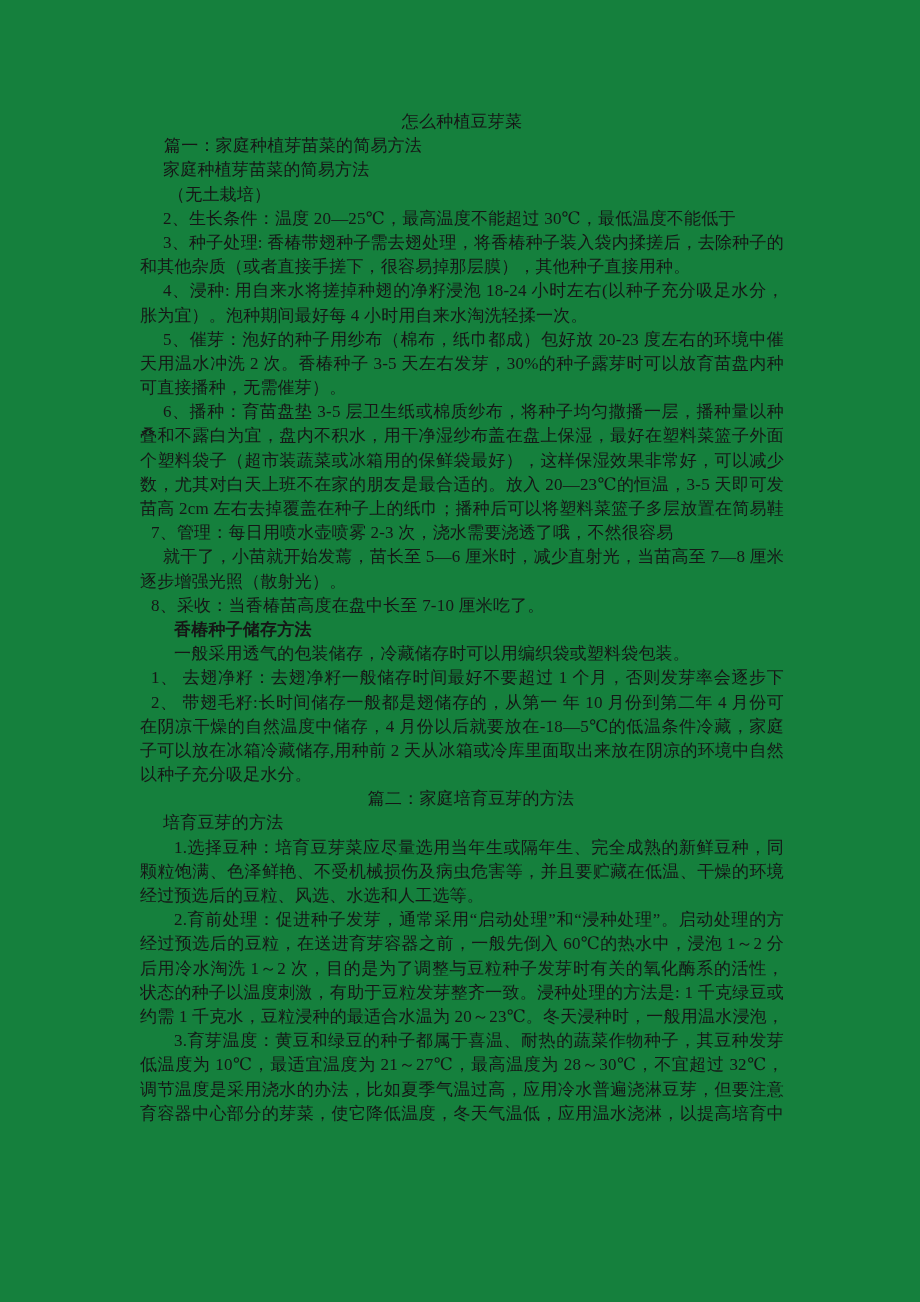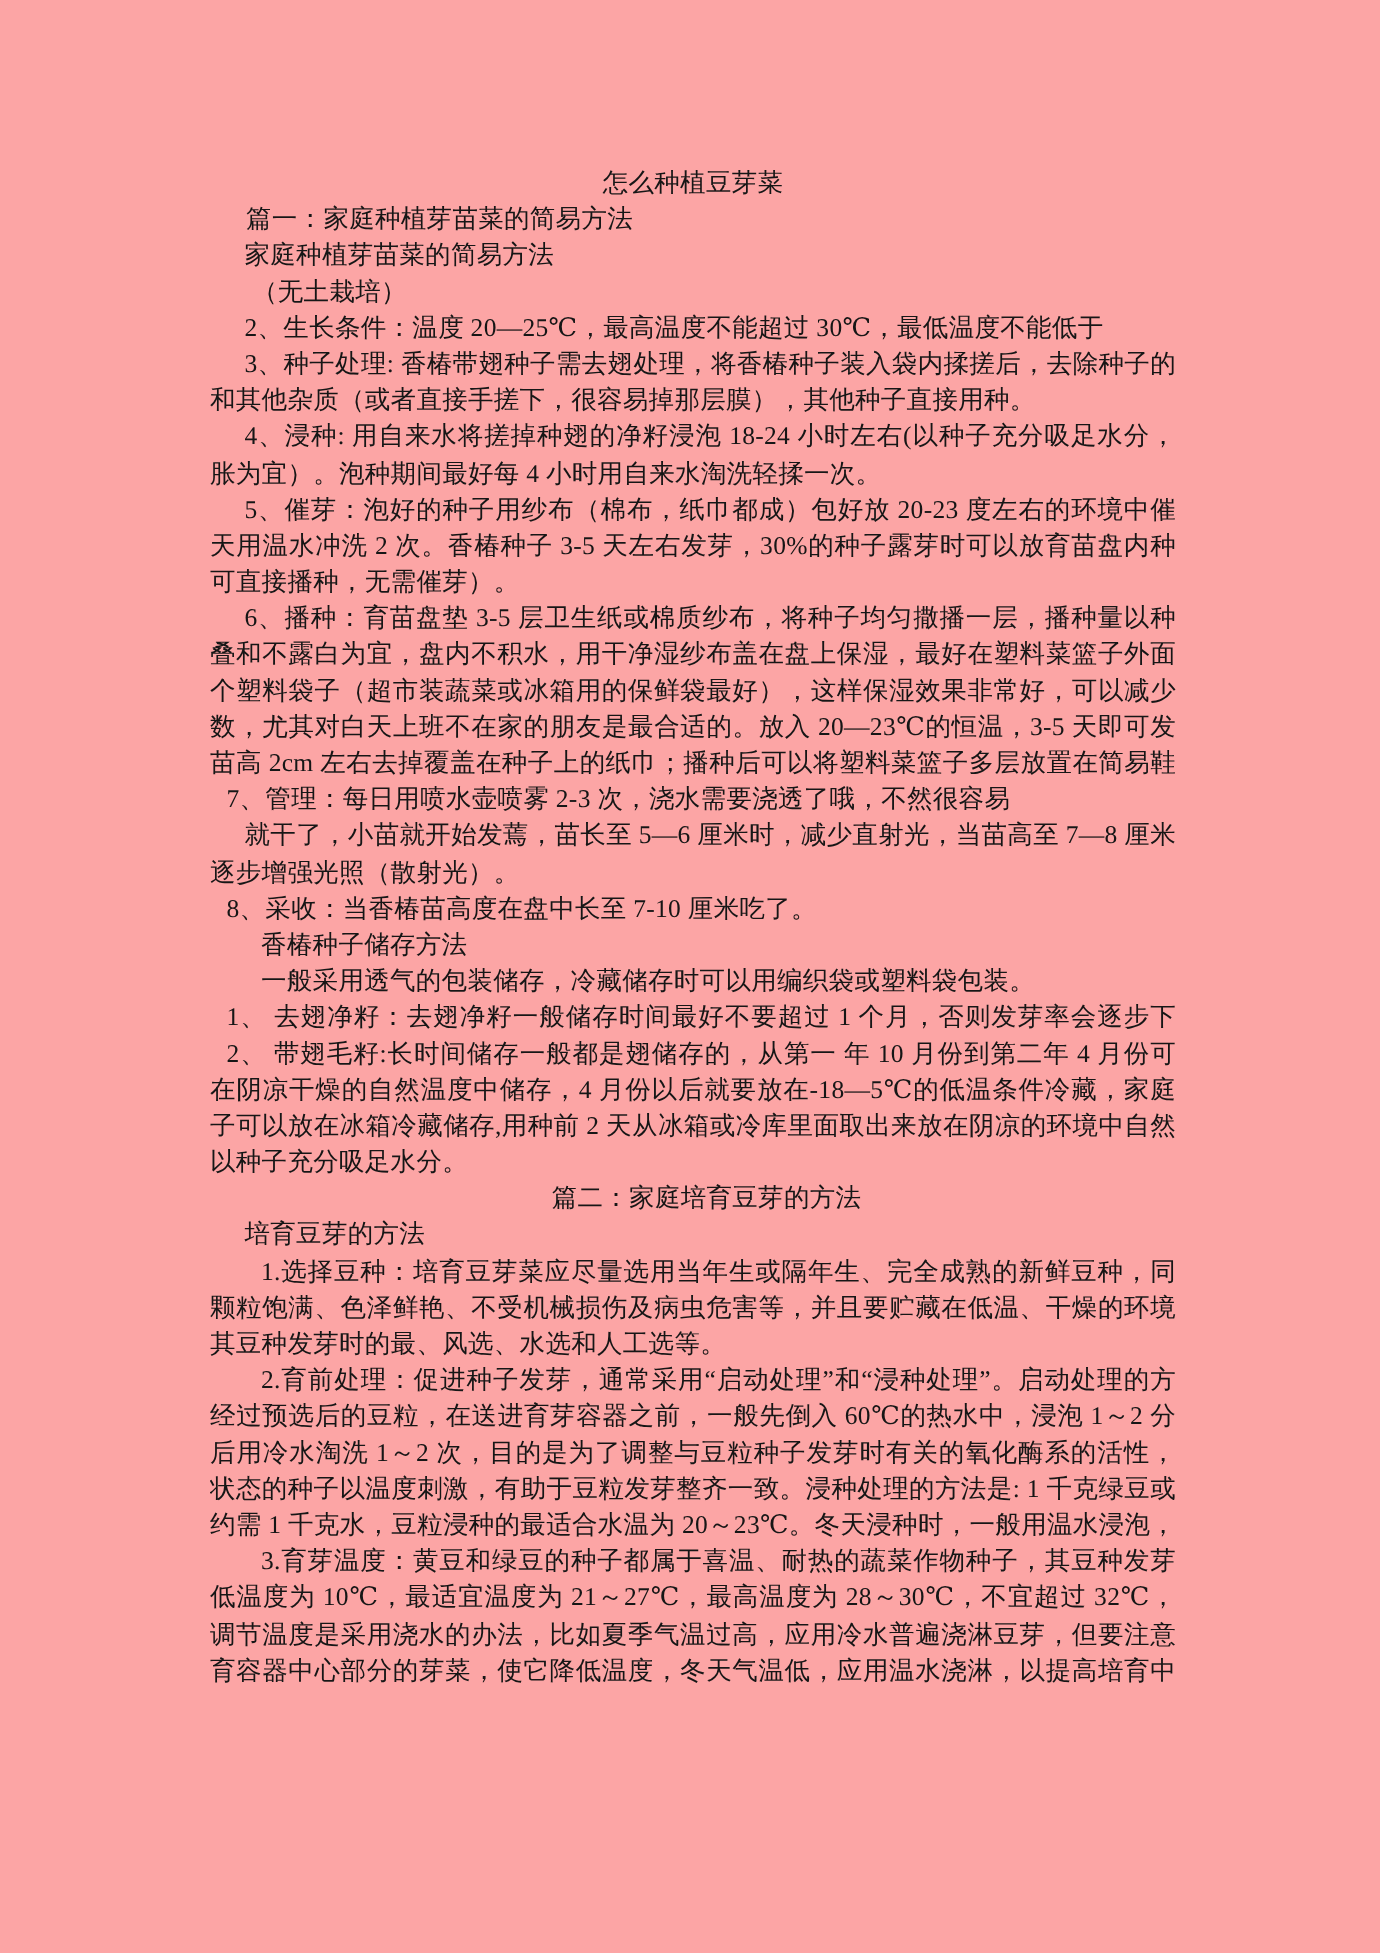--- a/index.html
+++ b/index.html
@@ -11,7 +11,7 @@
     position: relative;
     width: 920px;
     height: 1302px;
-    background: #fca5a5;
+    background: #15803d;
     overflow: hidden;
     font-family: "Liberation Serif", "DejaVu Serif", serif;
     color: #161616;

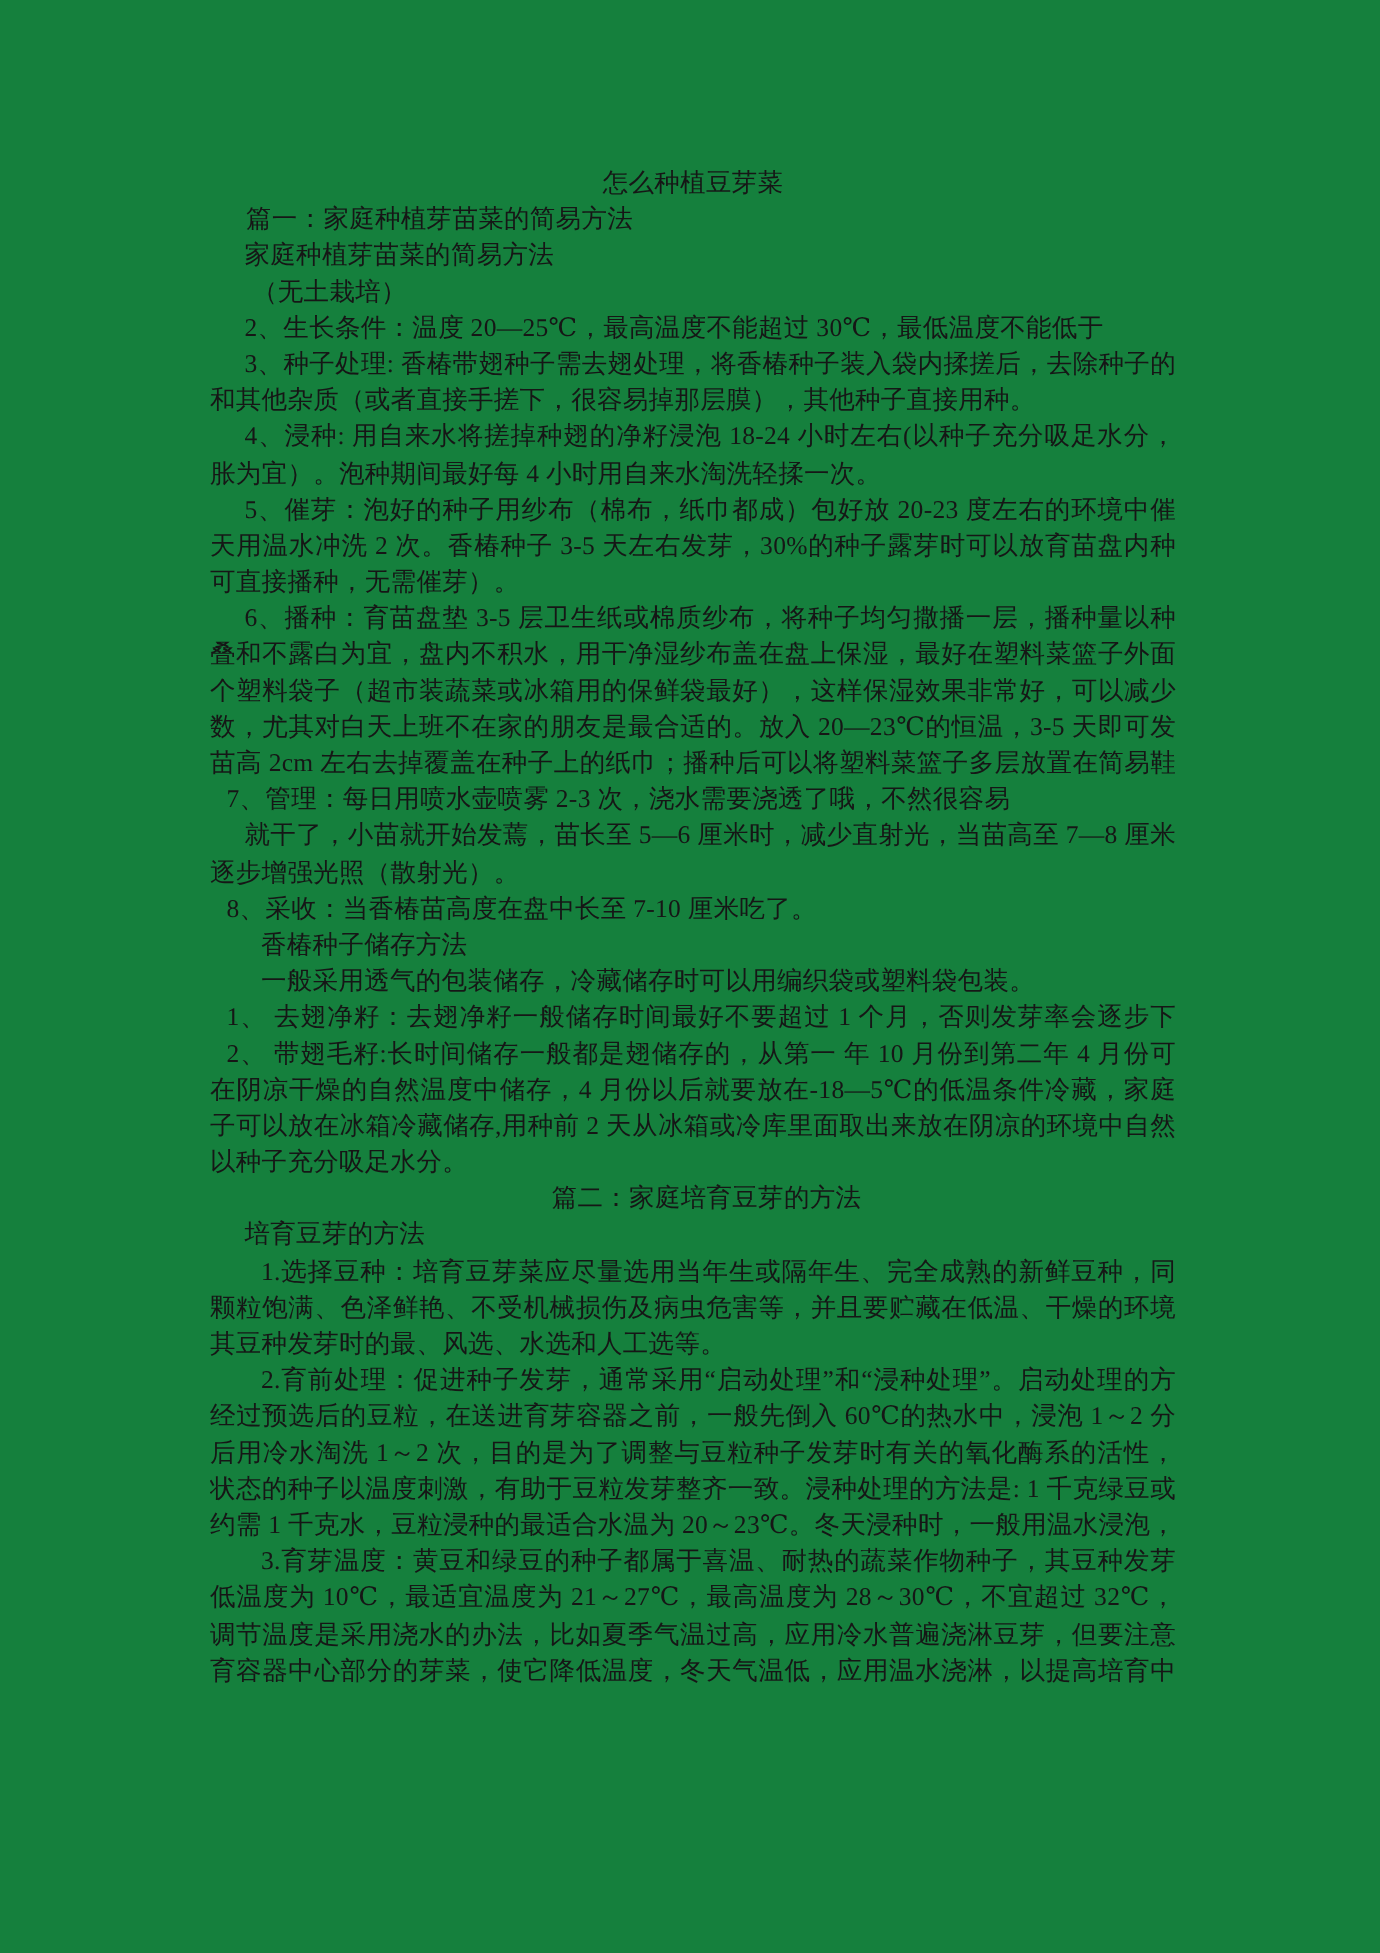--- a/index.html
+++ b/index.html
@@ -65,7 +65,7 @@
         <div class="line j" style="padding-left: 23px;">就干了，小苗就开始发蔫，苗长至 5—6 厘米时，减少直射光，当苗高至 7—8 厘米时，</div>
         <div class="line" style="padding-left: 0px;">逐步增强光照（散射光）。</div>
         <div class="line" style="padding-left: 11px;">8、采收：当香椿苗高度在盘中长至 7-10 厘米吃了。</div>
-        <div class="line" style="padding-left: 34px;">香椿种子储存方法</div>
+        <div class="line" style="padding-left: 34px; font-weight: bold;">香椿种子储存方法</div>
         <div class="line" style="padding-left: 34px;">一般采用透气的包装储存，冷藏储存时可以用编织袋或塑料袋包装。</div>
         <div class="line j" style="padding-left: 11px;">1、 去翅净籽：去翅净籽一般储存时间最好不要超过 1 个月，否则发芽率会逐步下降。</div>
         <div class="line j" style="padding-left: 11px;">2、 带翅毛籽:长时间储存一般都是翅储存的，从第一 年 10 月份到第二年 4 月份可以放</div>

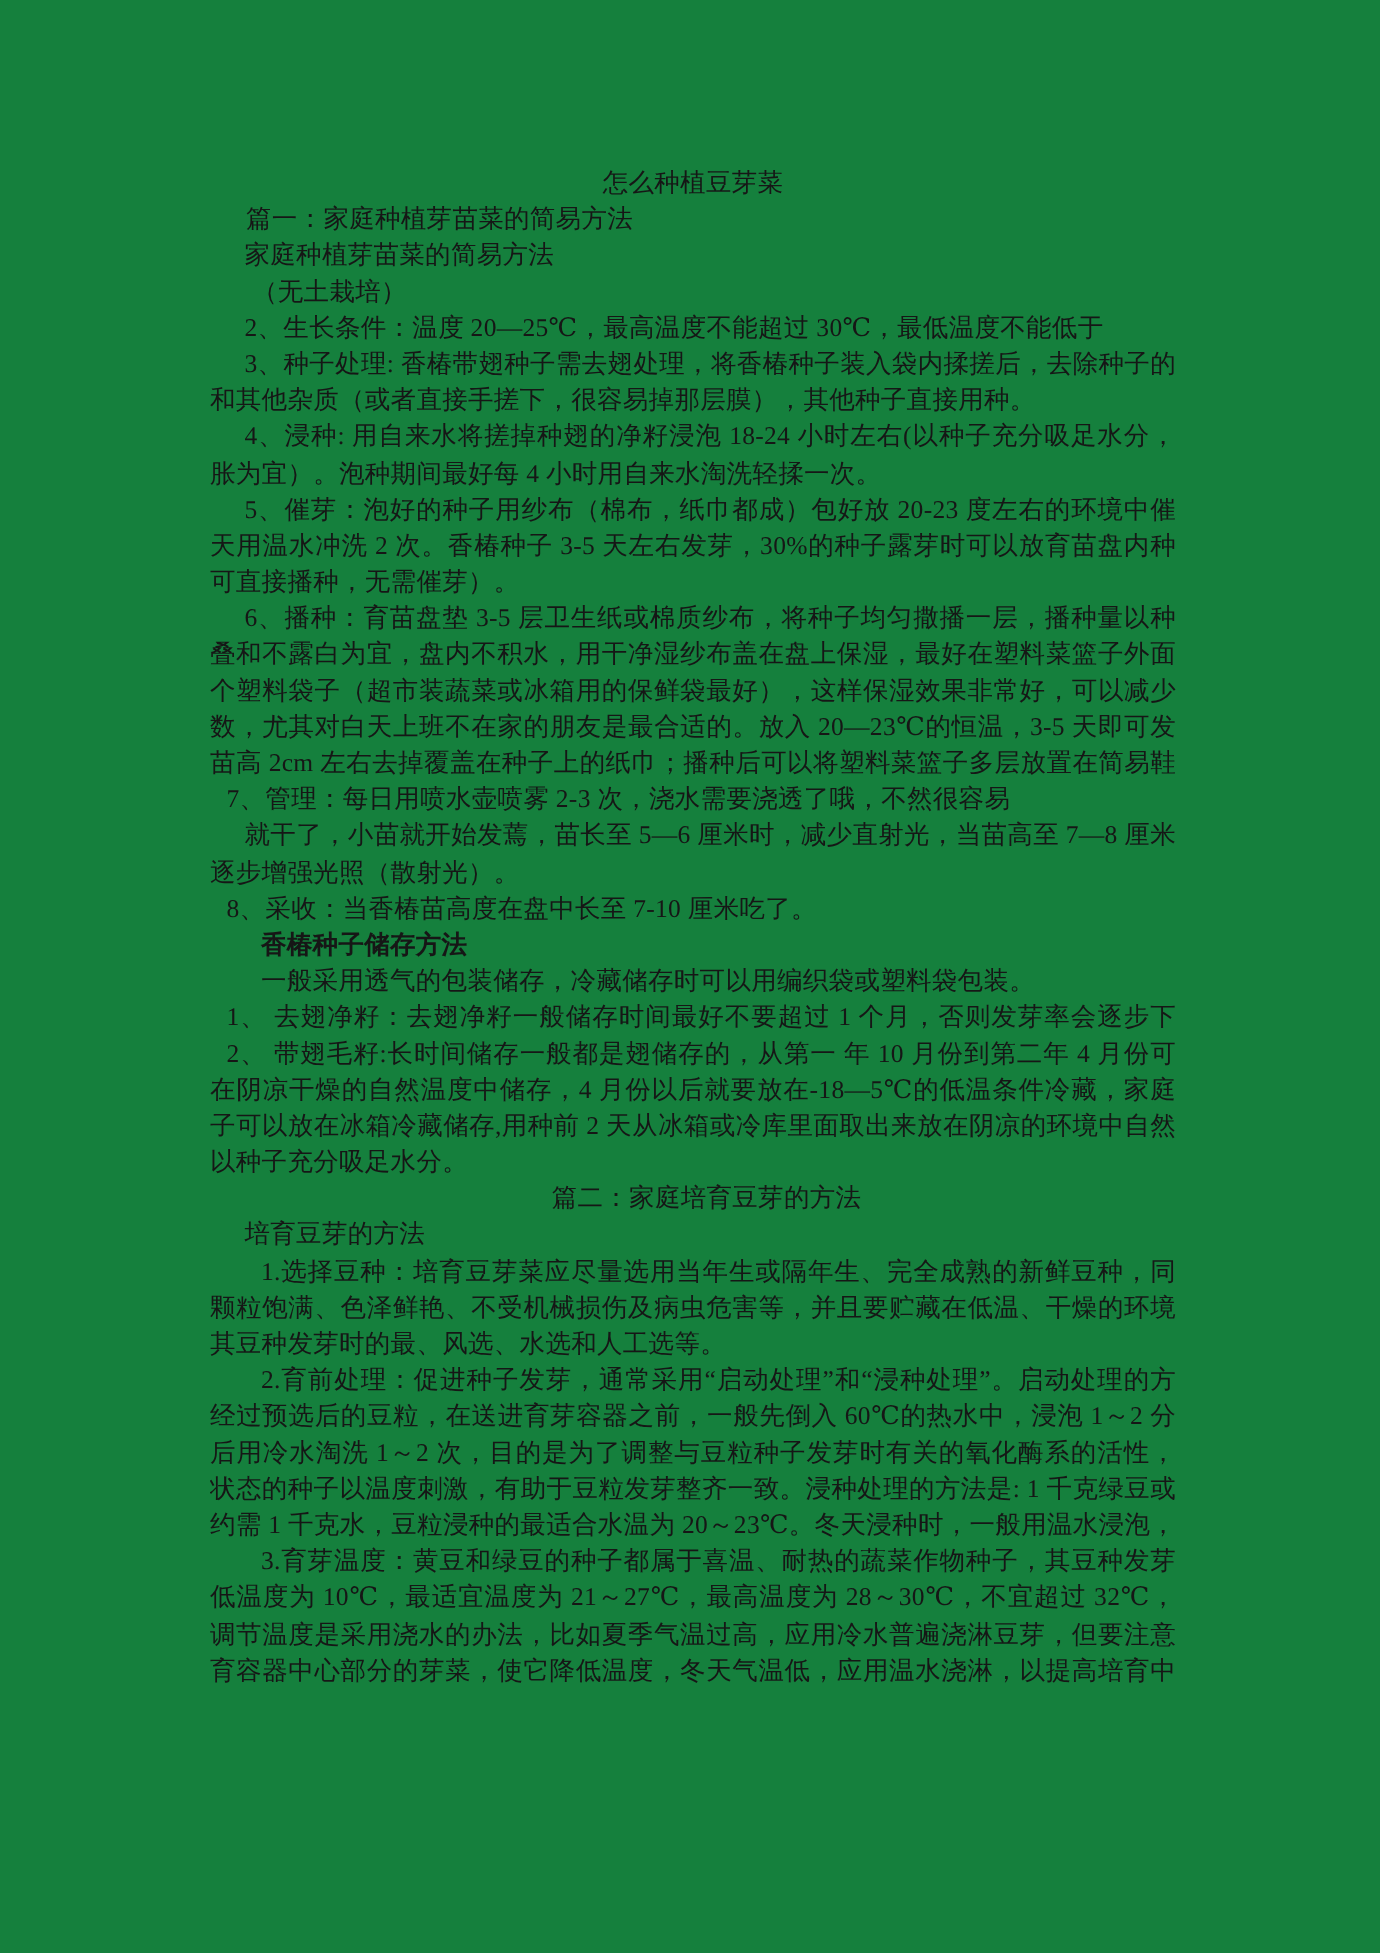--- a/index.html
+++ b/index.html
@@ -76,7 +76,7 @@
         <div class="line" style="padding-left: 23px;">培育豆芽的方法</div>
         <div class="line j" style="padding-left: 34px;">1.选择豆种：培育豆芽菜应尽量选用当年生或隔年生、完全成熟的新鲜豆种，同时力求</div>
         <div class="line j" style="padding-left: 0px;">颗粒饱满、色泽鲜艳、不受机械损伤及病虫危害等，并且要贮藏在低温、干燥的环境中，常</div>
-        <div class="line" style="padding-left: 0px;">其豆种发芽时的最、风选、水选和人工选等。</div>
+        <div class="line" style="padding-left: 0px;">经过预选后的豆粒、风选、水选和人工选等。</div>
         <div class="line j" style="padding-left: 34px;">2.育前处理：促进种子发芽，通常采用“启动处理”和“浸种处理”。启动处理的方法是：</div>
         <div class="line j" style="padding-left: 0px;">经过预选后的豆粒，在送进育芽容器之前，一般先倒入 60℃的热水中，浸泡 1～2 分钟，随</div>
         <div class="line j" style="padding-left: 0px;">后用冷水淘洗 1～2 次，目的是为了调整与豆粒种子发芽时有关的氧化酶系的活性，给休眠</div>

